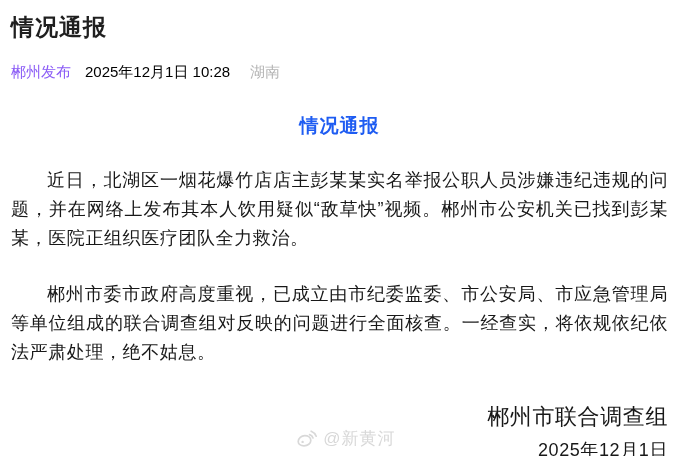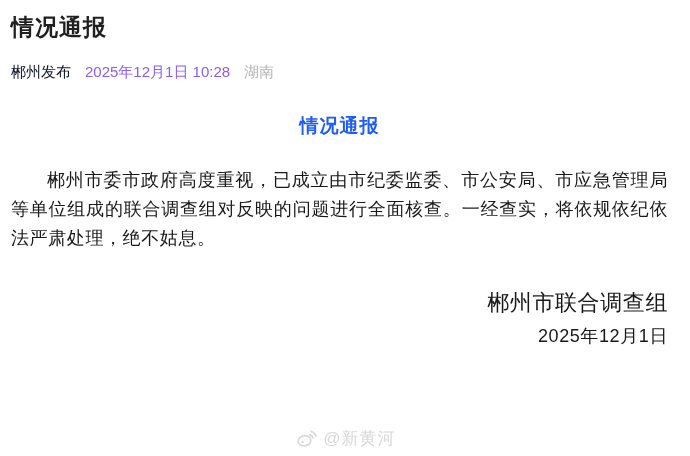--- a/index.html
+++ b/index.html
@@ -31,7 +31,7 @@
     white-space: nowrap;
   }
   .author {
-    color: #0f172a;
+    color: #8b5cf6;
     text-decoration: none;
     cursor: pointer;
     margin-right: 14px;

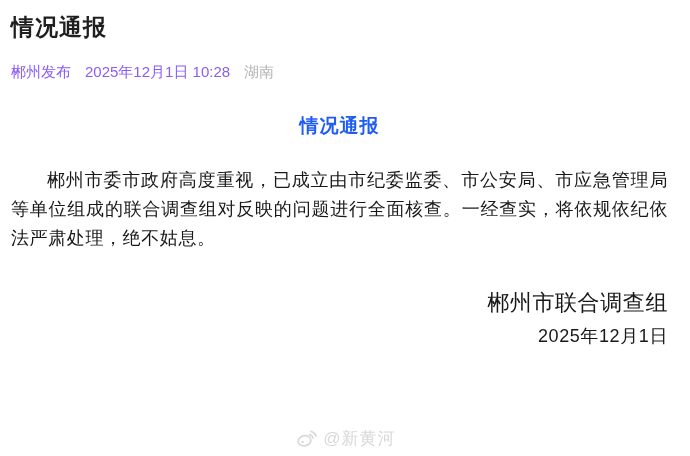--- a/index.html
+++ b/index.html
@@ -37,8 +37,8 @@
     margin-right: 14px;
   }
   .timestamp {
-    color: #8b5cf6;
-    margin-right: 14px;
+    color: #000000;
+    margin-right: 20px;
   }
   .location {
     color: #b3b3b3;

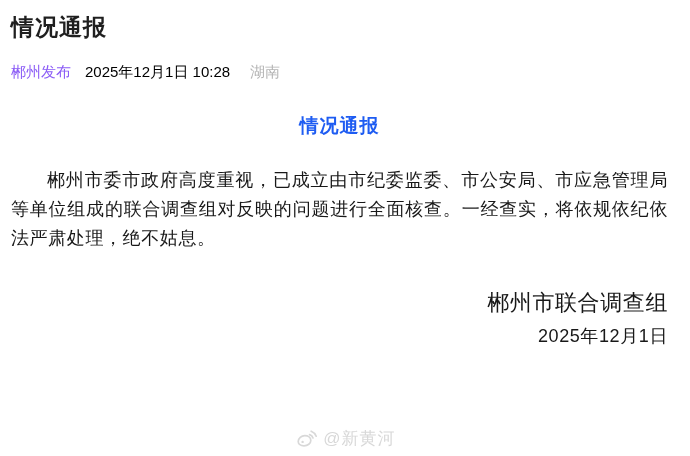--- a/index.html
+++ b/index.html
@@ -123,6 +123,7 @@
   <div class="article">
     <h2 class="article-heading">情况通报</h2>
 
+    <p class="para">近日，北湖区一烟花爆竹店店主彭某某实名举报公职人员涉嫌违纪违规的问题，并在网络上发布其本人饮用疑似“敌草快”视频。郴州市公安机关已找到彭某某，医院正组织医疗团队全力救治。</p>
 
     <p class="para">郴州市委市政府高度重视，已成立由市纪委监委、市公安局、市应急管理局等单位组成的联合调查组对反映的问题进行全面核查。一经查实，将依规依纪依法严肃处理，绝不姑息。</p>
 

